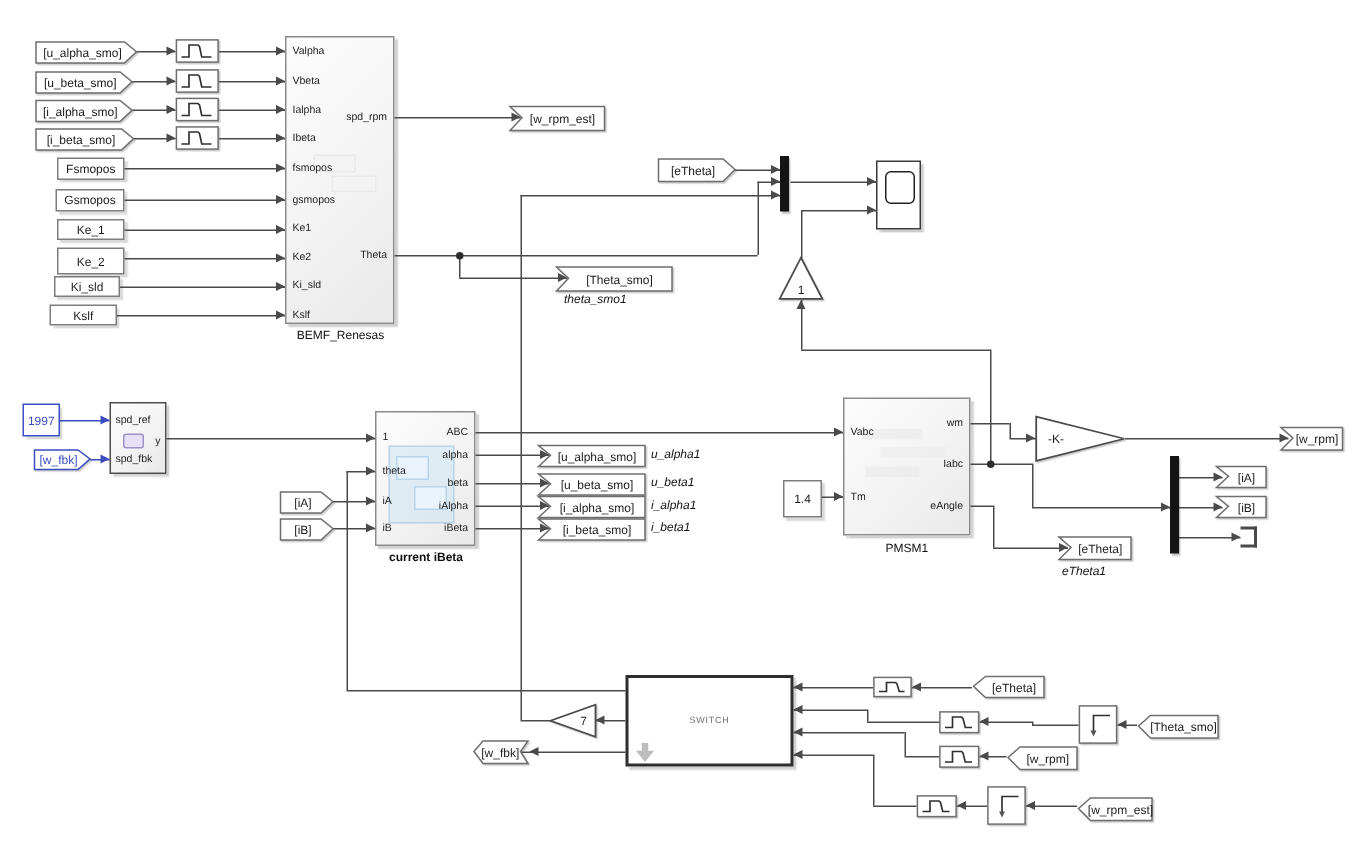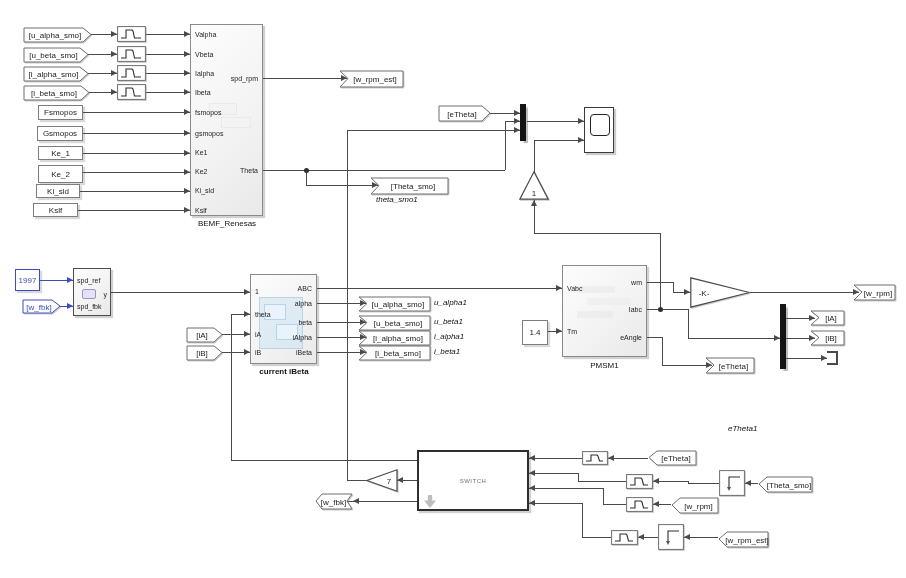--- a/index.html
+++ b/index.html
@@ -397,7 +397,7 @@
     <div class="annot" style="left: 434px; top: 317px;">u_beta1</div>
     <div class="annot" style="left: 434px; top: 332px;">i_alpha1</div>
     <div class="annot" style="left: 434px; top: 347px;">i_beta1</div>
-    <div class="annot" style="left: 728px; top: 376px; margin-top: 48px;">eTheta1</div>
+    <div class="annot" style="left: 708px; top: 376px;">eTheta1</div>
   </div>
 
 </body></html>

